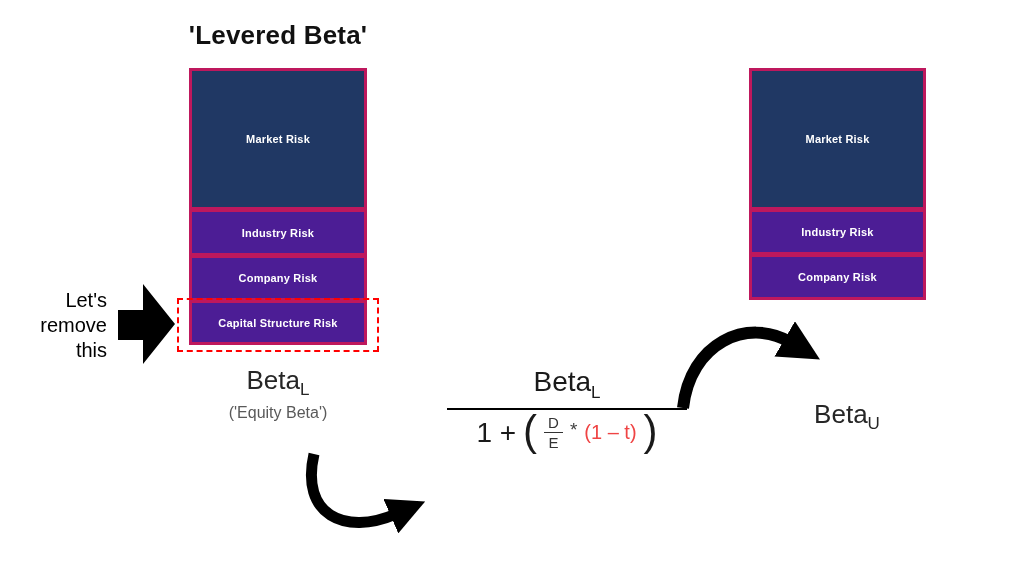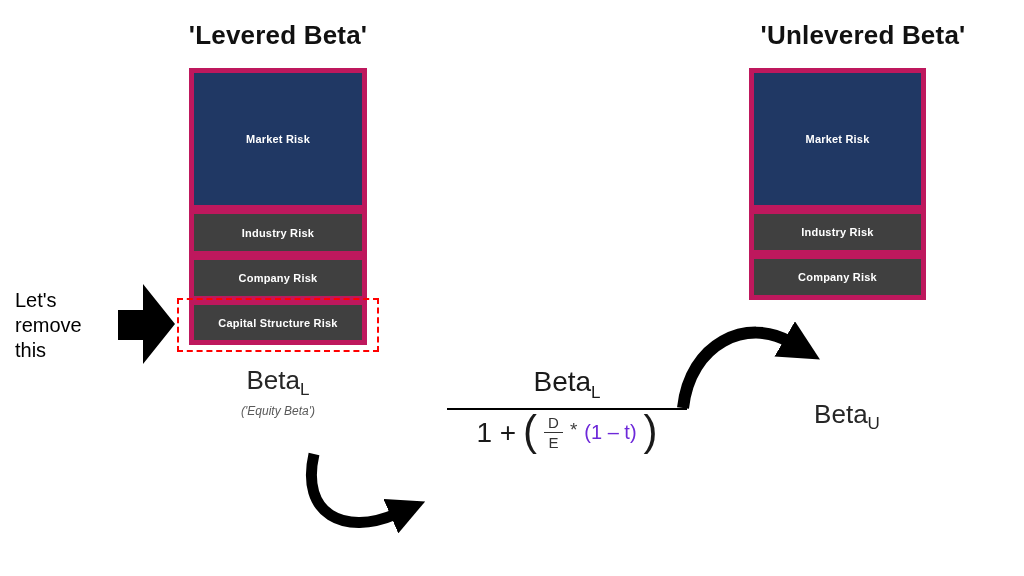--- a/index.html
+++ b/index.html
@@ -146,7 +146,6 @@
 <div class="canvas">
 
   <div class="chart-title title-left">'Levered Beta'</div>
-  <div class="chart-title title-right">'Unlevered Beta'</div>
 
   <div class="bar bar-left">
     <div class="segment seg-dark h-market">Market Risk</div>

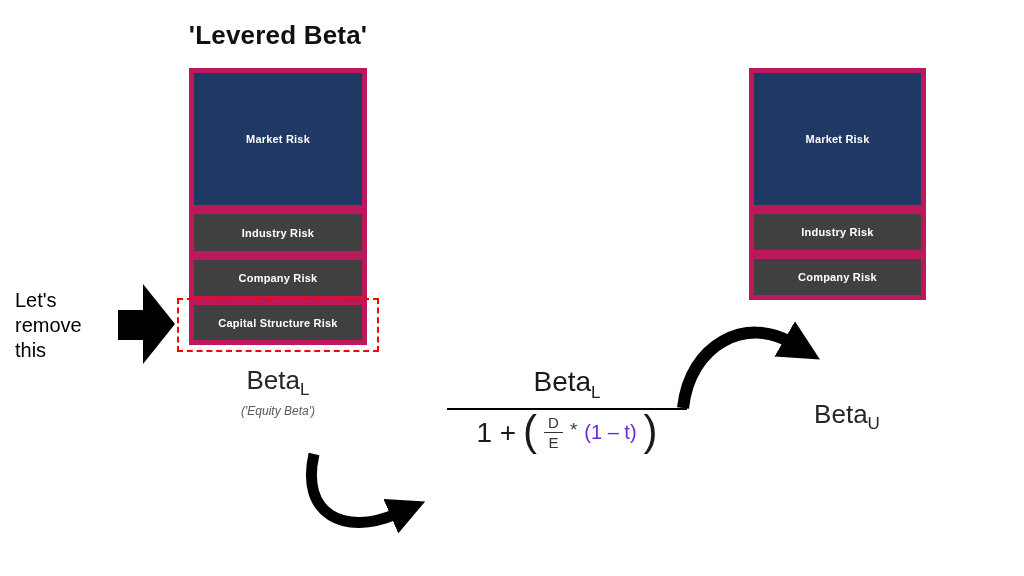--- a/index.html
+++ b/index.html
@@ -37,7 +37,7 @@
     display: flex;
     align-items: center;
     justify-content: center;
-    border: 5px solid #be185d;
+    border: 3px solid #be185d;
     color: #ffffff;
     font-size: 11px;
     font-weight: bold;

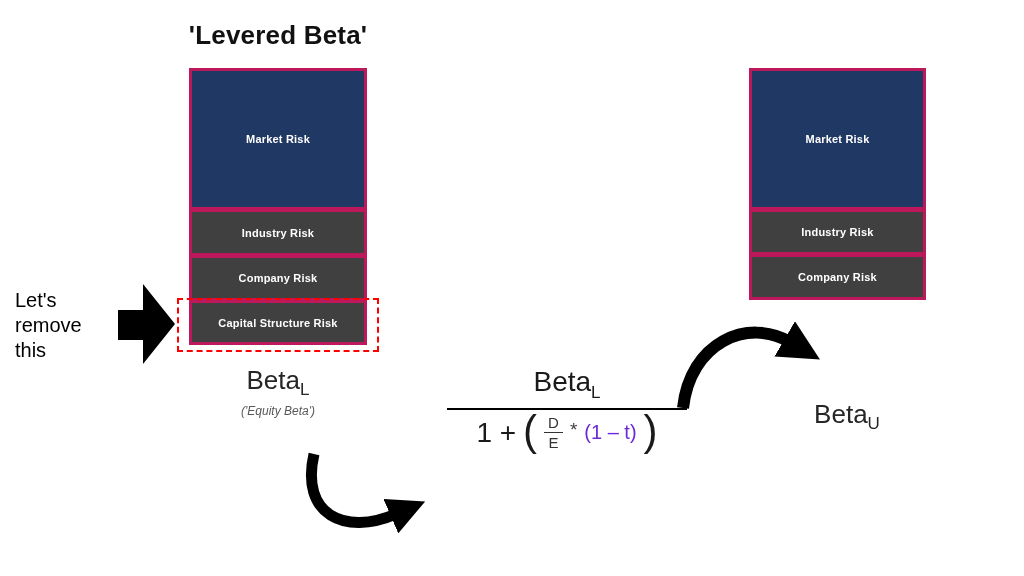--- a/index.html
+++ b/index.html
@@ -46,7 +46,7 @@
   }
   .segment + .segment { margin-top: -1px; }
   .seg-dark  { background: #203864; }
-  .seg-med   { background: #404040; }
+  .seg-med   { background: #4c1d95; }
   .h-market   { height: 142px; }
   .h-industry { height: 47px; }
   .h-company  { height: 46px; }

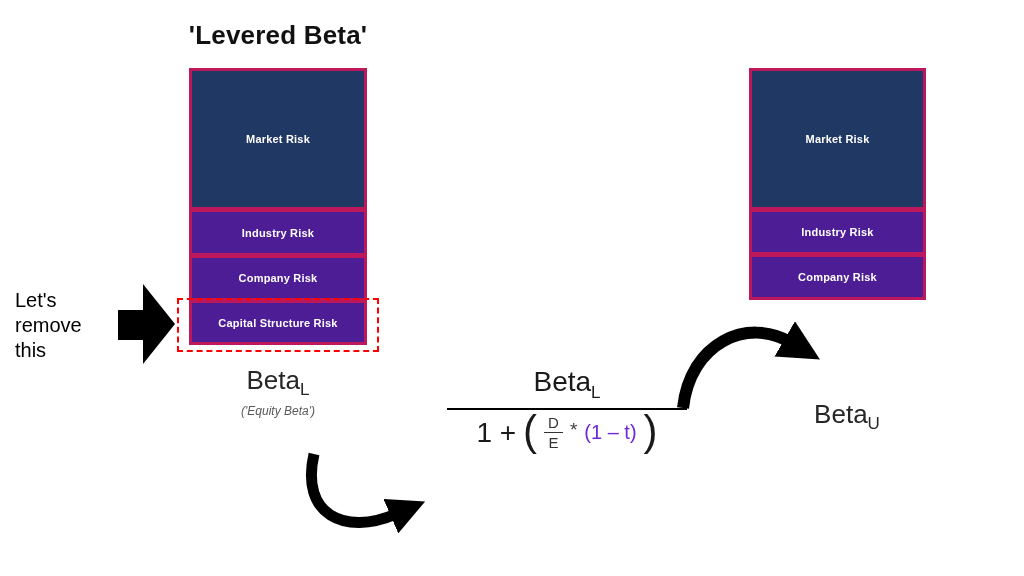--- a/index.html
+++ b/index.html
@@ -71,7 +71,7 @@
     font-size: 20px;
     line-height: 25px;
     color: #000000;
-    text-align: left;
+    text-align: right;
   }
 
   

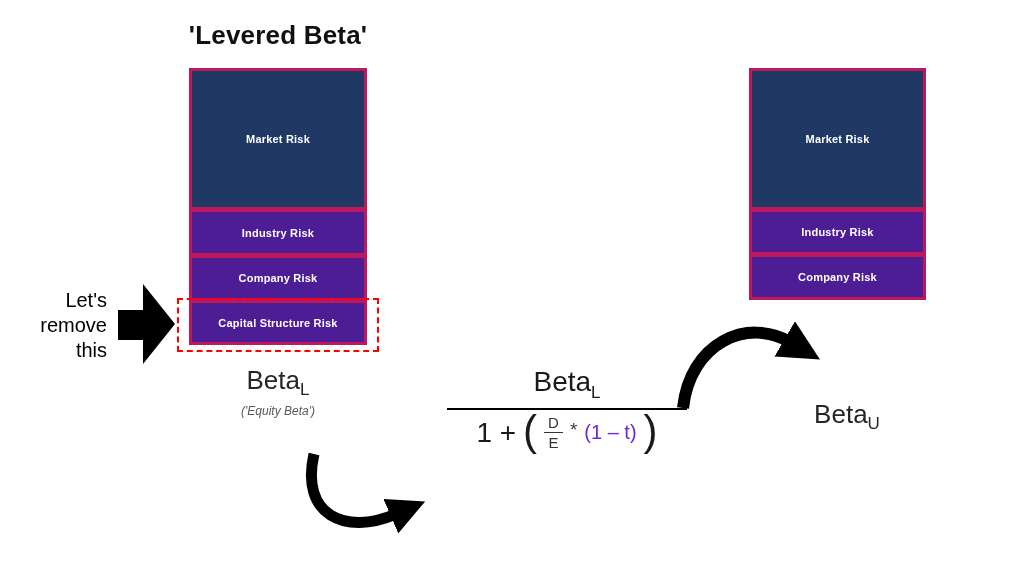--- a/index.html
+++ b/index.html
@@ -89,8 +89,7 @@
     position: absolute;
     text-align: center;
     color: #595959;
-    font-size: 12px;
-    font-style: italic;
+    font-size: 16px;
   }
   .alias-left  { left: 164px; width: 228px; top: 404px; }
   .alias-right { left: 757px; width: 180px; top: 424px; }

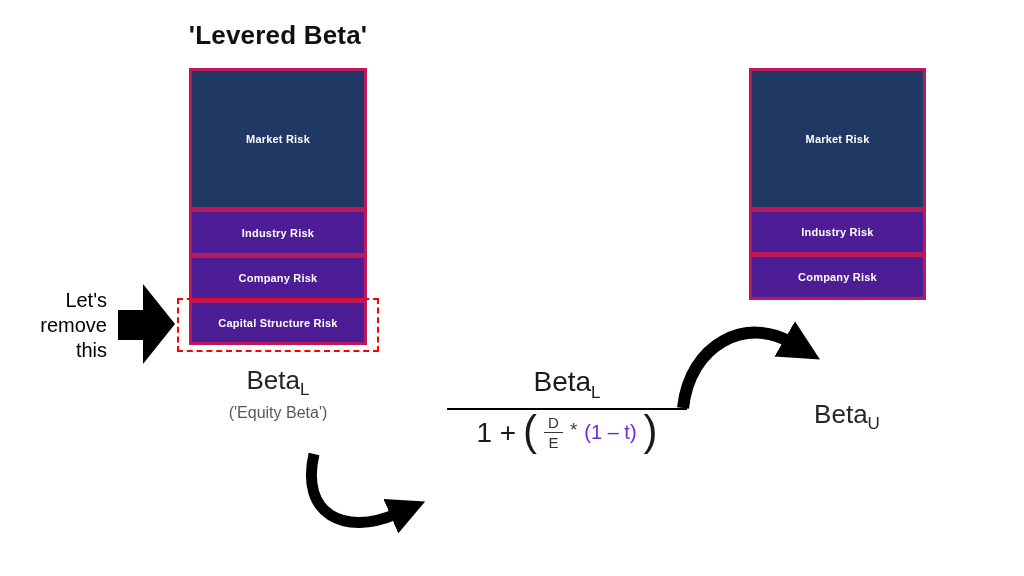--- a/index.html
+++ b/index.html
@@ -129,7 +129,7 @@
   .small-frac .frac-top { border-bottom: 1.5px solid #333333; padding: 0 4px 1px 4px; }
   .small-frac .frac-bottom { padding-top: 1px; }
   .star-op { font-size: 19px; color: #404040; transform: translateY(-3px); }
-  .tail-term { font-size: 20px; color: #6d28d9; text-align: center; }
+  .tail-term { font-size: 20px; color: #ef4444; text-align: center; }
 
   
   .arrow-layer {

